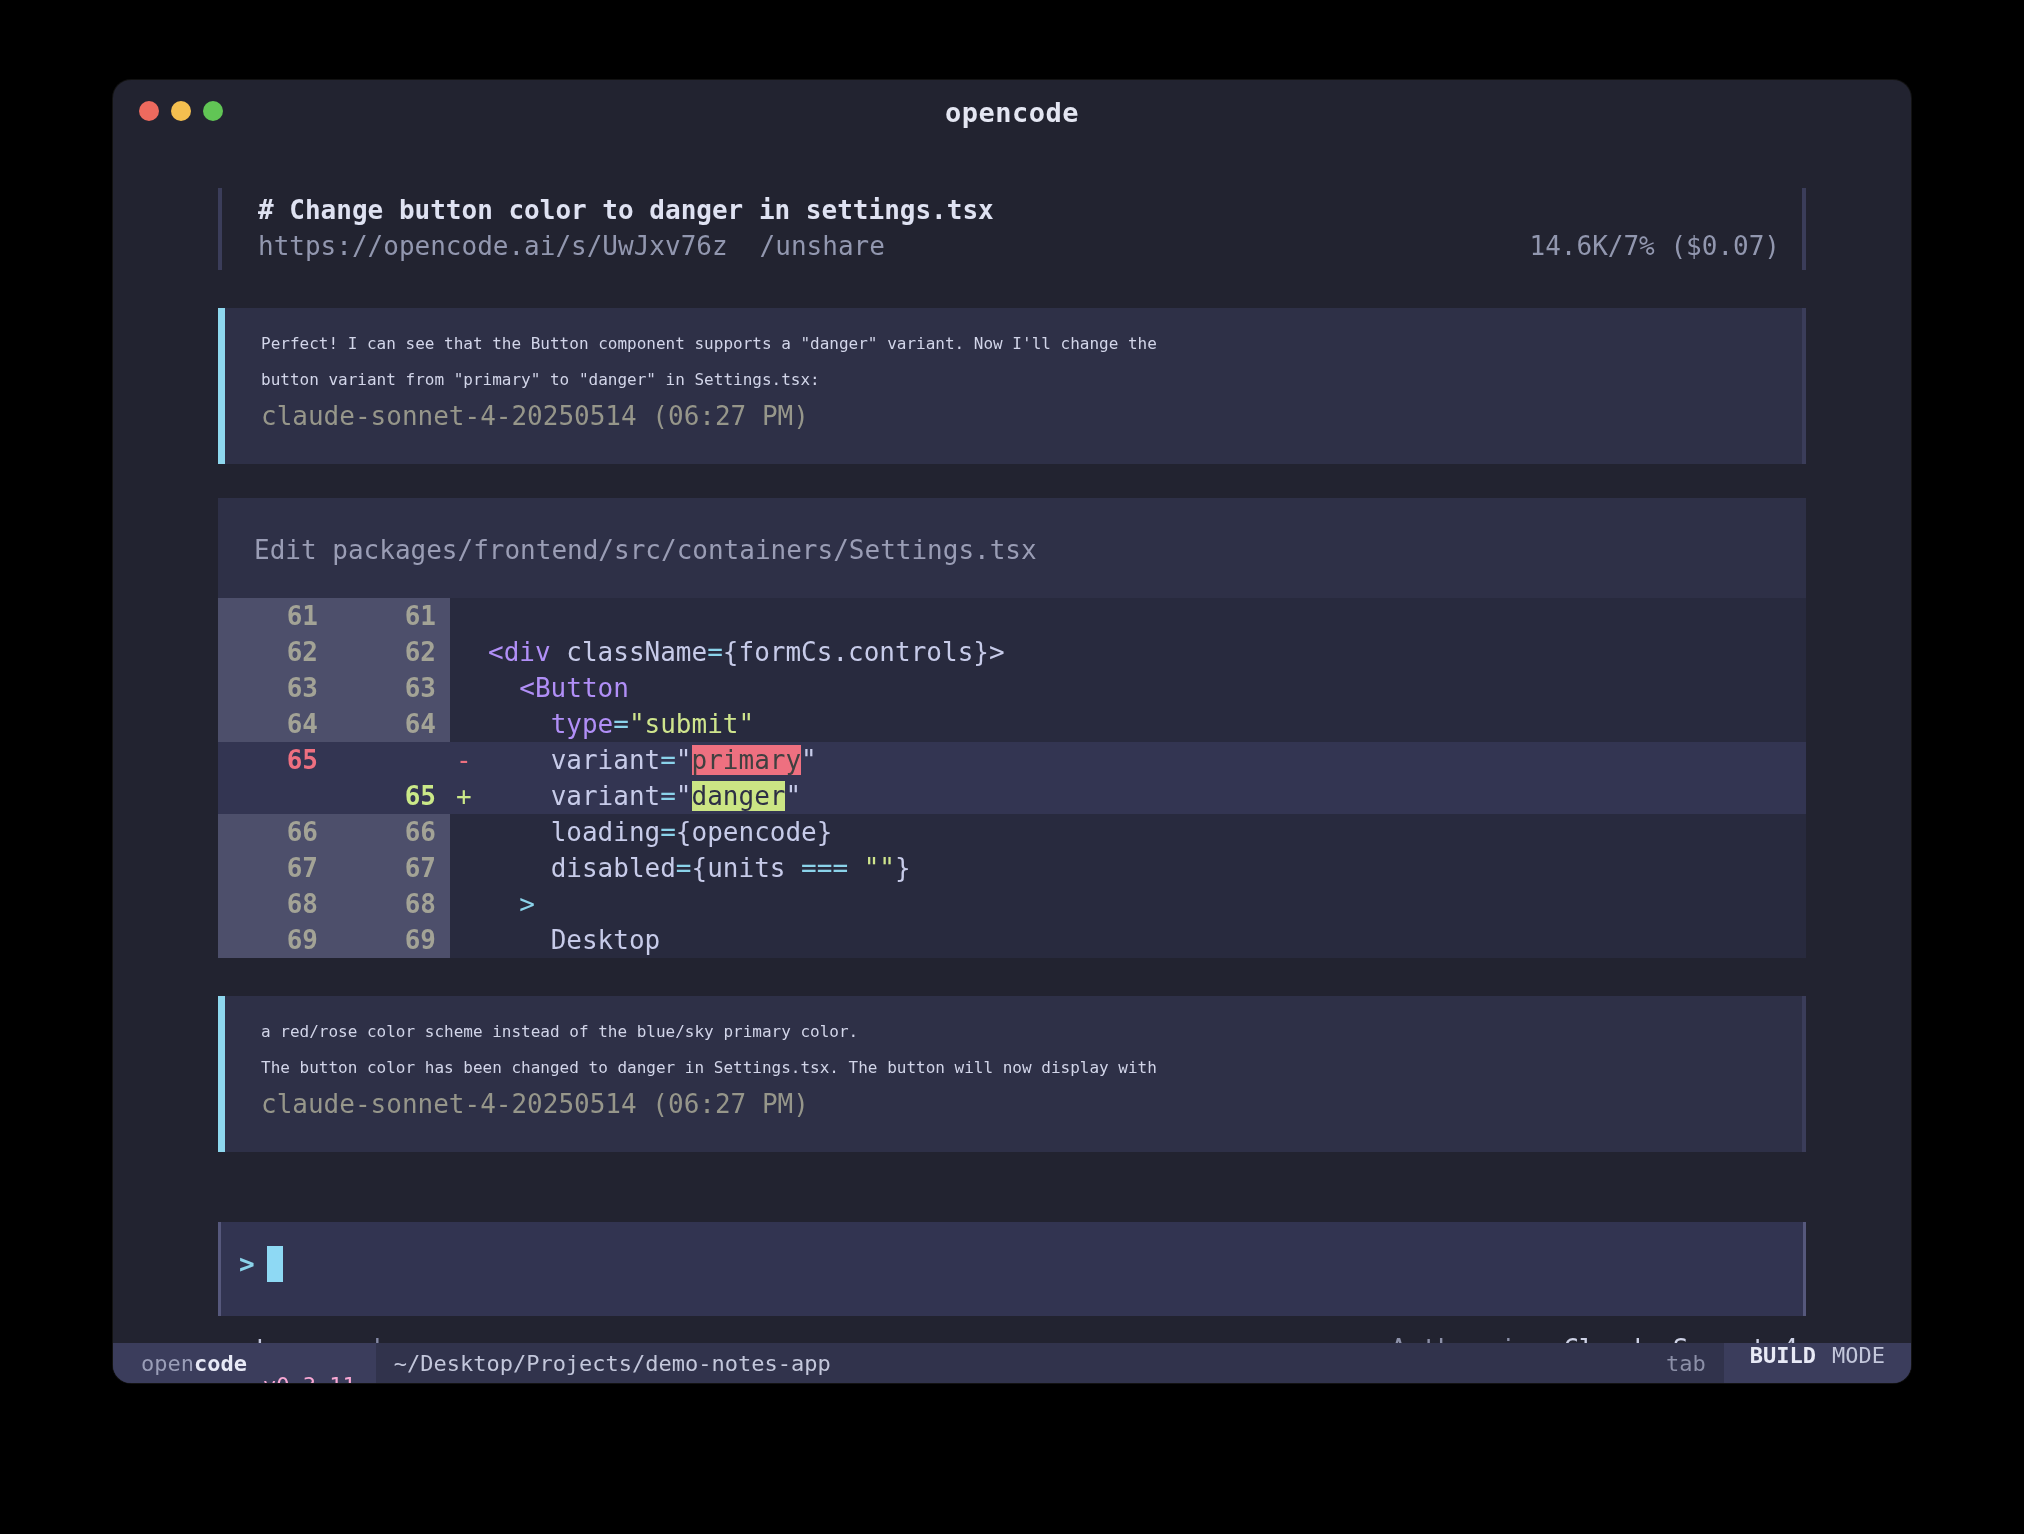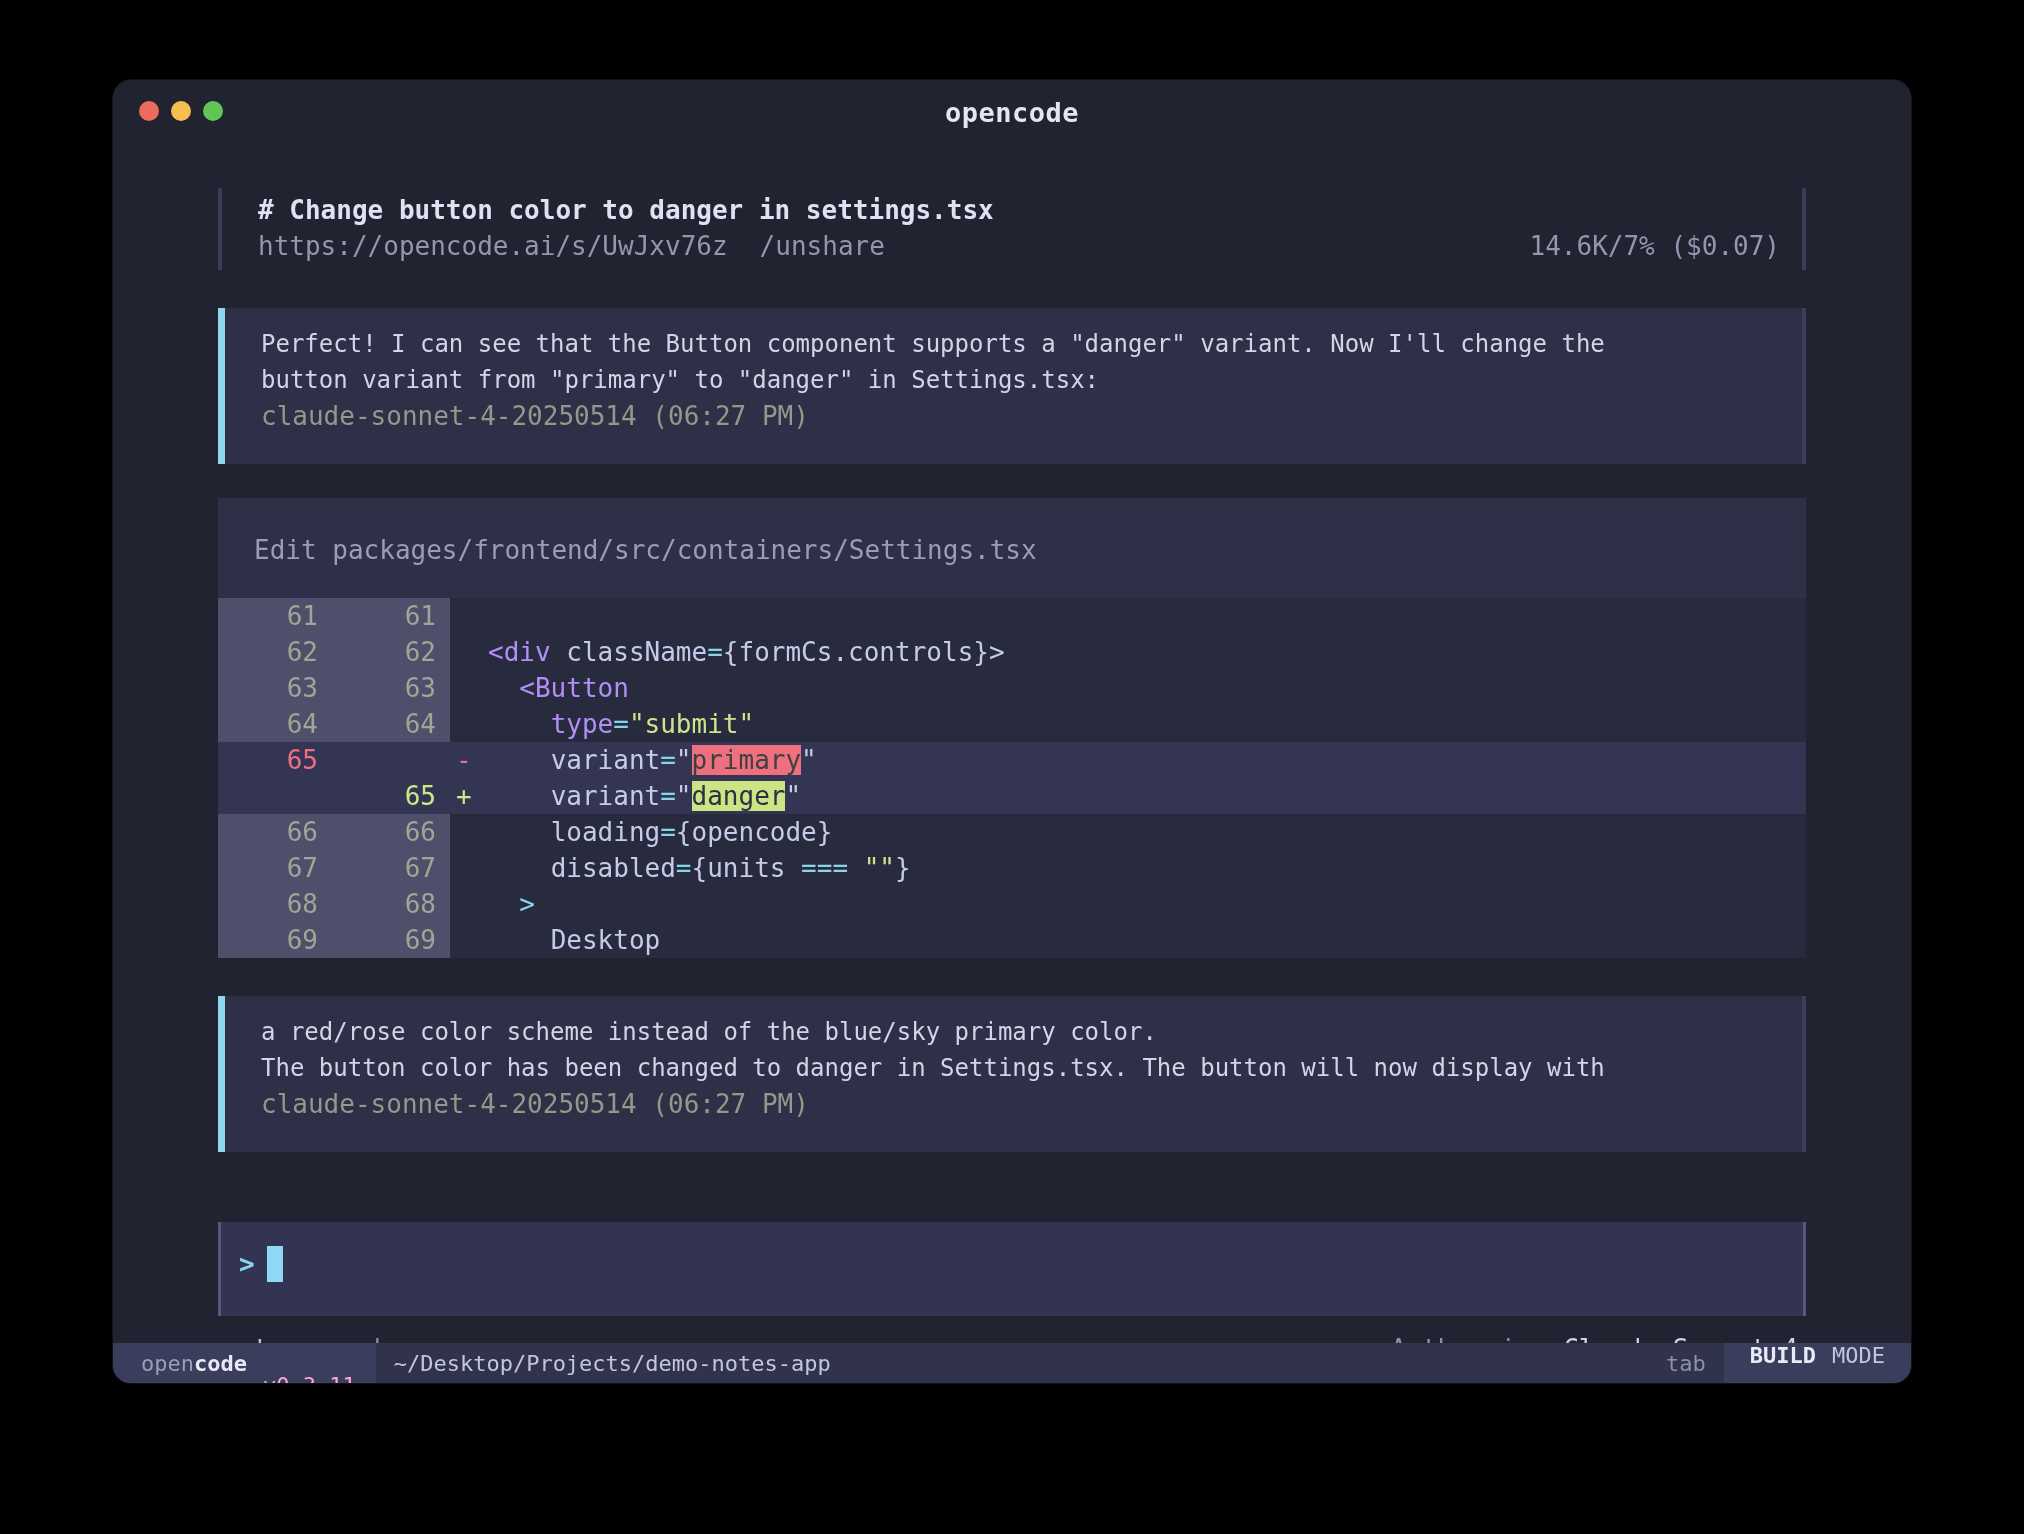--- a/index.html
+++ b/index.html
@@ -39,7 +39,7 @@
     border-left:7px solid #8ed7ee;border-right:4px solid #3b3d5a;
     padding:18px 22px 30px 36px;
   }
-  .msg .line{font-size:24px;line-height:36px;color:#d2d5e9;white-space:pre;}
+  .msg .line{font-size:16px;line-height:36px;color:#d2d5e9;white-space:pre;}
   .msg .meta{font-size:26px;line-height:36px;color:#96968a;white-space:pre;}
   
   .edit-panel{margin-top:34px;}

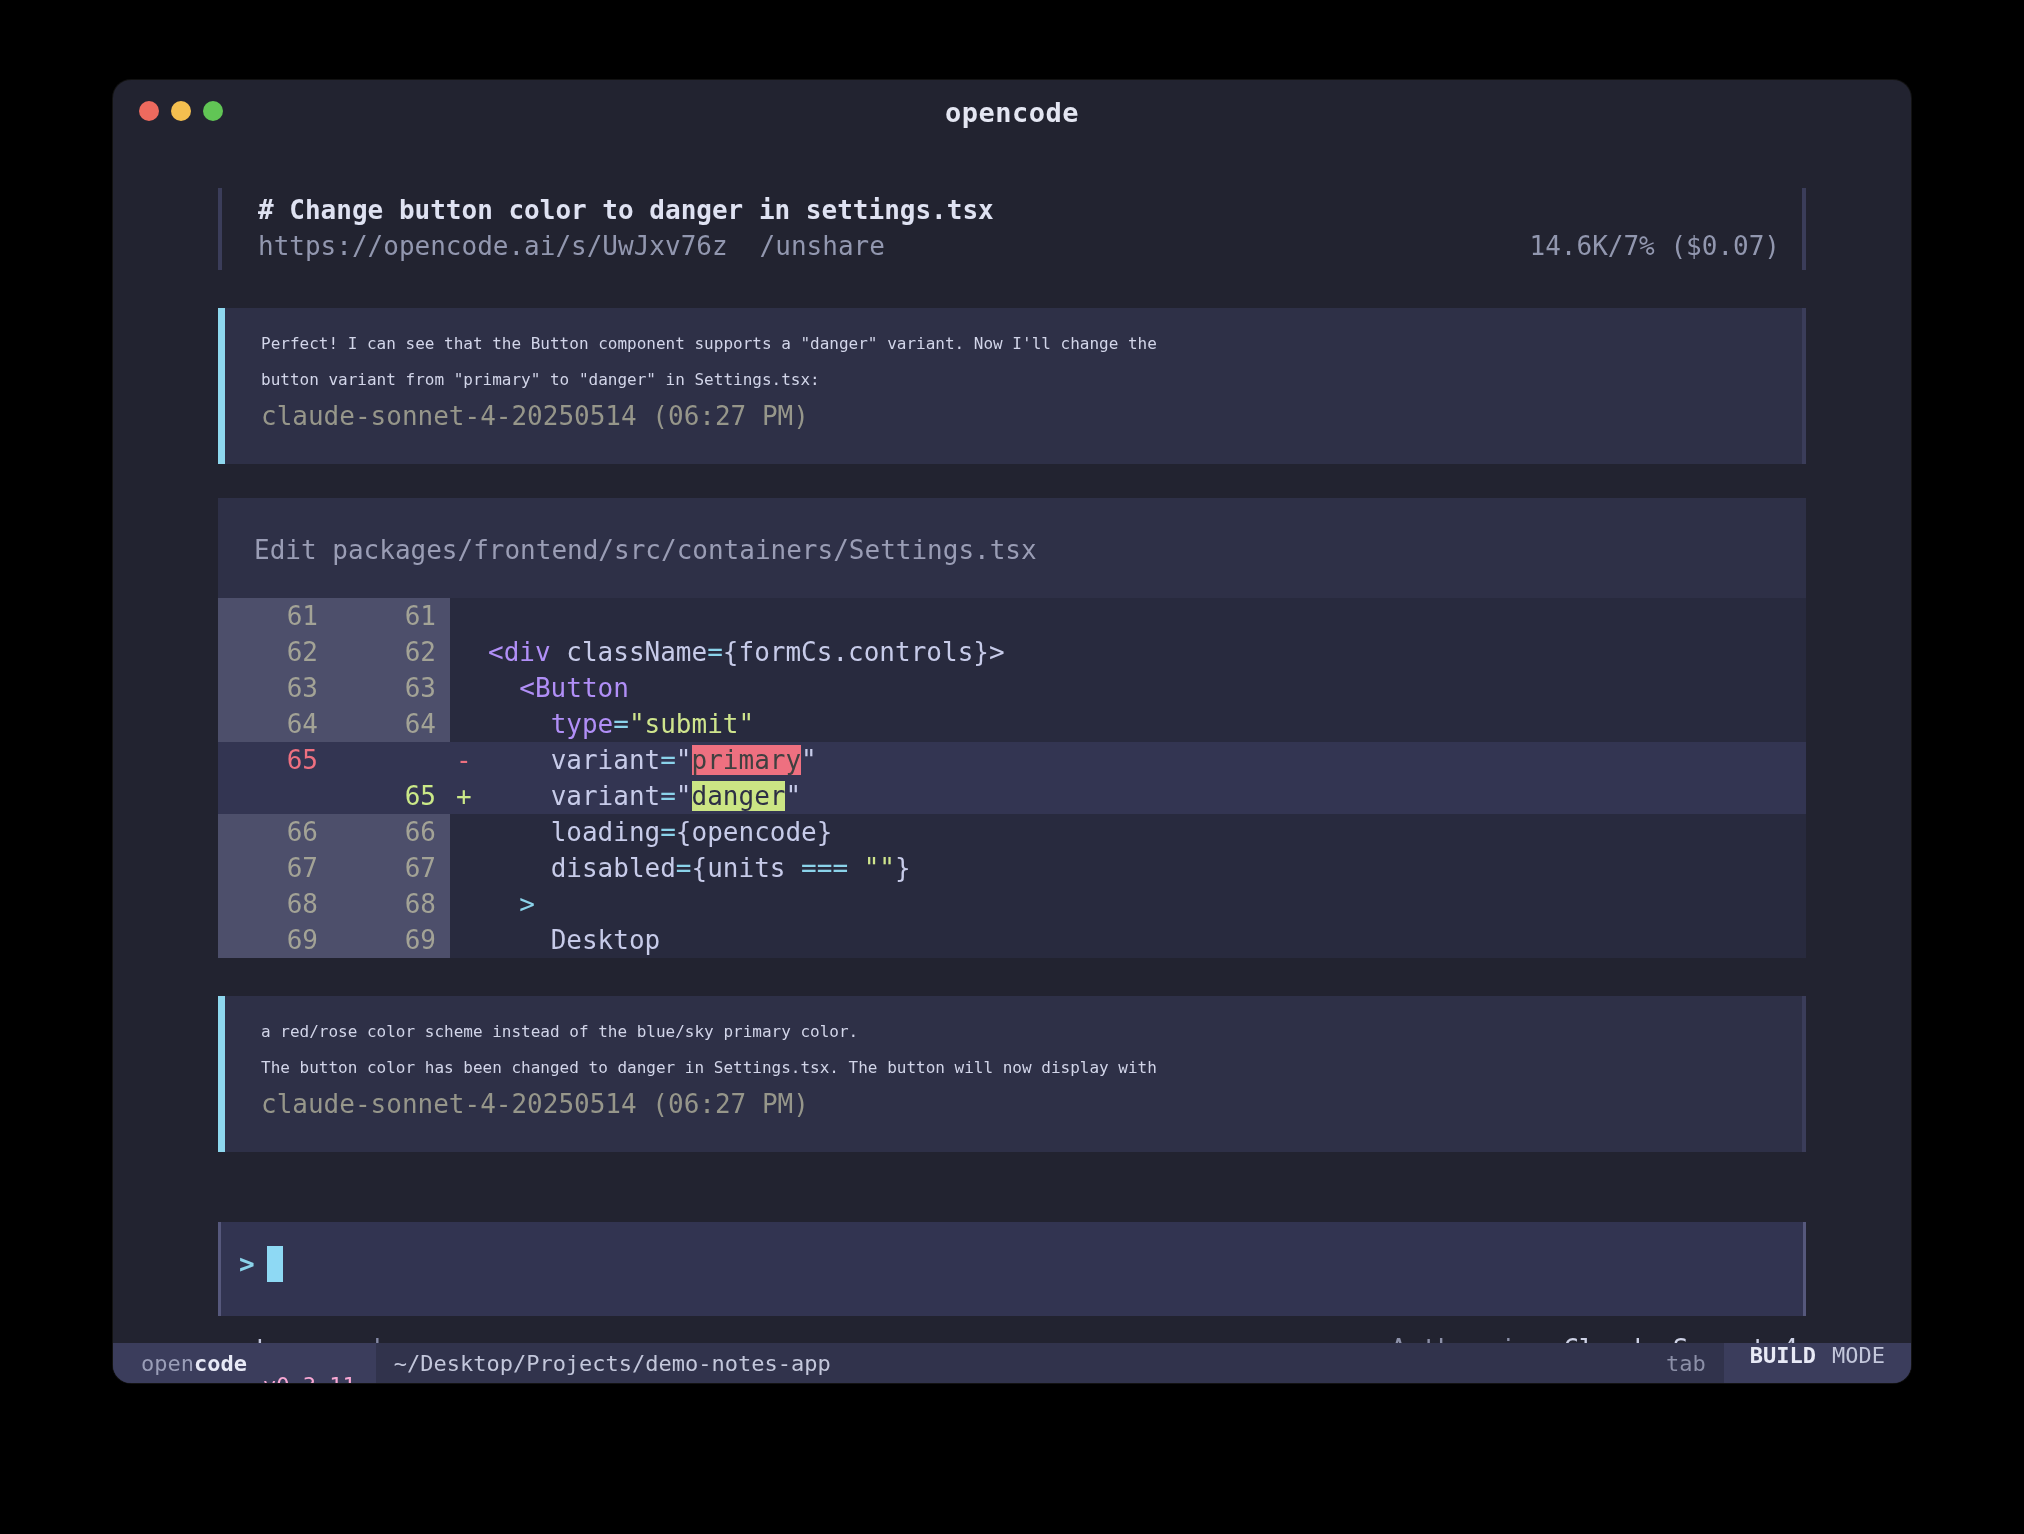--- a/index.html
+++ b/index.html
@@ -49,7 +49,7 @@
   }
   .diff{background:#282a3e;font-size:26px;}
   .drow{display:flex;height:36px;line-height:36px;white-space:pre;}
-  .drow .g{display:inline-block;text-align:right;color:#a3a396;}
+  .drow .g{display:inline-block;text-align:right;color:#a3a396;font-weight:bold;}
   .drow .g.old{width:108px;padding-right:8px;box-sizing:border-box;}
   .drow .g.new{width:124px;padding-right:14px;box-sizing:border-box;}
   .drow.context .g{background:#4d4f6b;}

